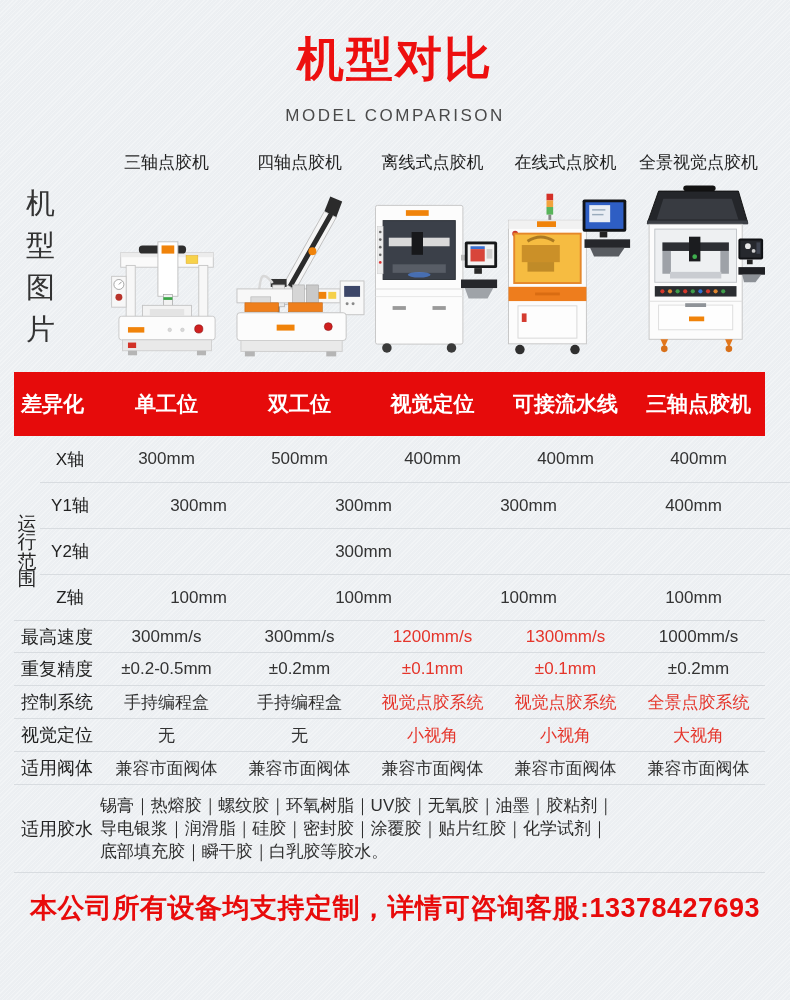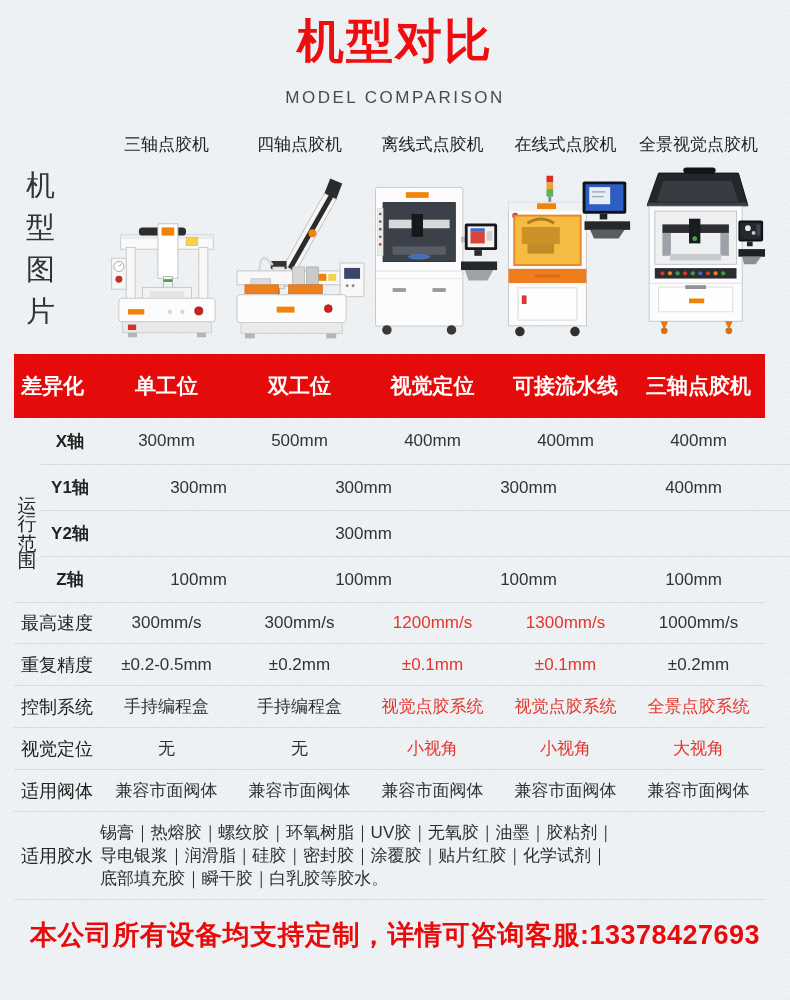--- a/index.html
+++ b/index.html
@@ -18,7 +18,7 @@
 
   
   .title {
-    margin: 0; padding-top: 10px;
+    margin: 0; padding-top: 28px;
     text-align: center;
     font-size: 47px; font-weight: bold;
     color: #ed0f0f; letter-spacing: 2px;

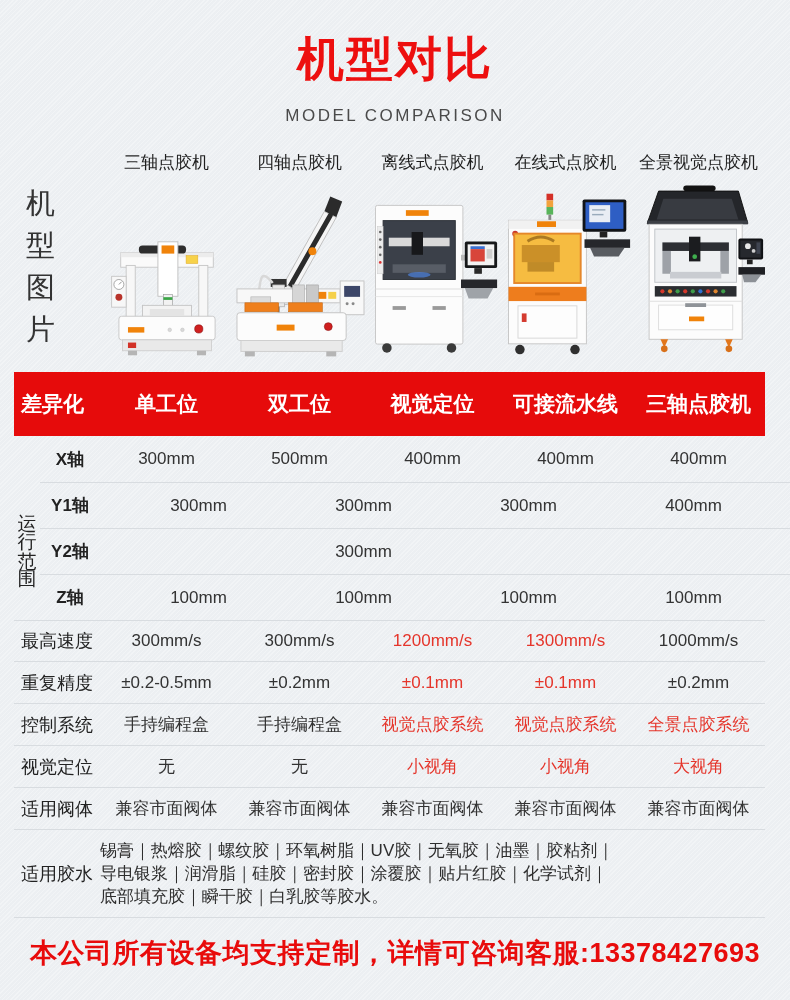--- a/index.html
+++ b/index.html
@@ -86,7 +86,7 @@
     height: 46px; align-items: center;
   }
   .axis-row + .axis-row { border-top: 1px solid #d8dce0; gap: 32px; }
-  .axis-name { text-align: center; font-size: 17px; color: #222; font-weight: bold; }
+  .axis-name { text-align: center; font-size: 17px; color: #222; }
 
   .full-row { height: 42px; align-items: center; border-bottom: 1px solid #d8dce0; }
   .full-row.first { border-top: 1px solid #d8dce0; }

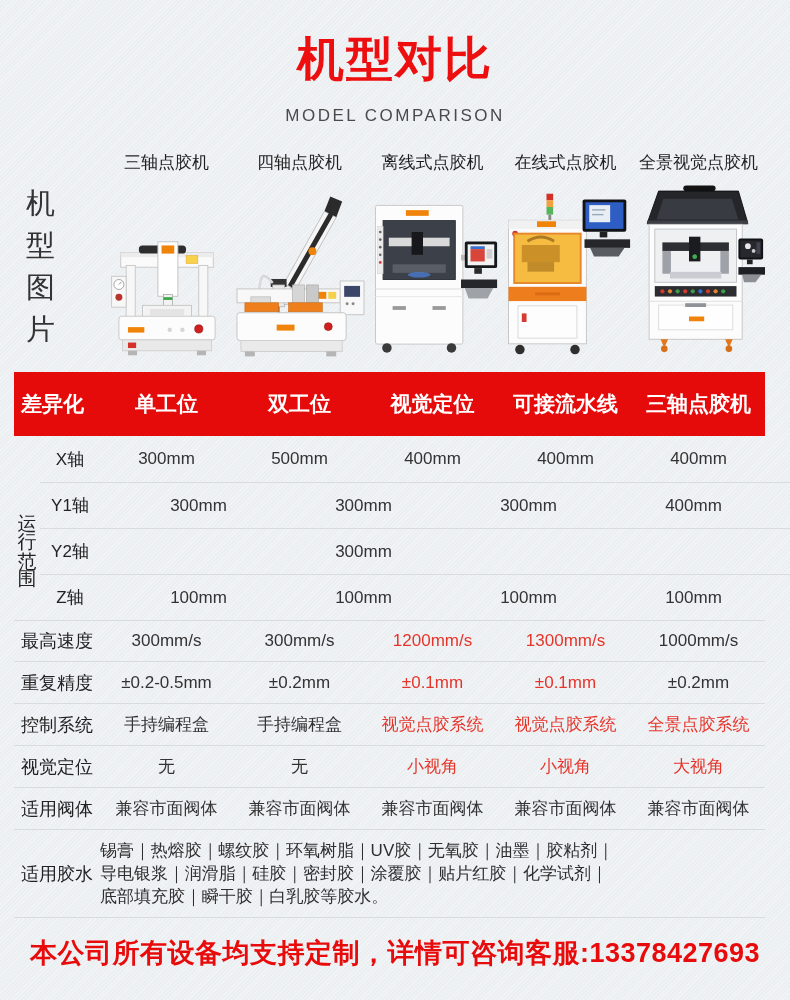--- a/index.html
+++ b/index.html
@@ -88,7 +88,7 @@
   .axis-row + .axis-row { border-top: 1px solid #d8dce0; gap: 32px; }
   .axis-name { text-align: center; font-size: 17px; color: #222; }
 
-  .full-row { height: 42px; align-items: center; border-bottom: 1px solid #d8dce0; }
+  .full-row { height: 33px; align-items: center; border-bottom: 1px solid #d8dce0; }
   .full-row.first { border-top: 1px solid #d8dce0; }
   .row-label { text-align: center; font-size: 18px; color: #222; white-space: nowrap; }
   .cell { text-align: center; font-size: 17px; color: #333; white-space: nowrap; }

